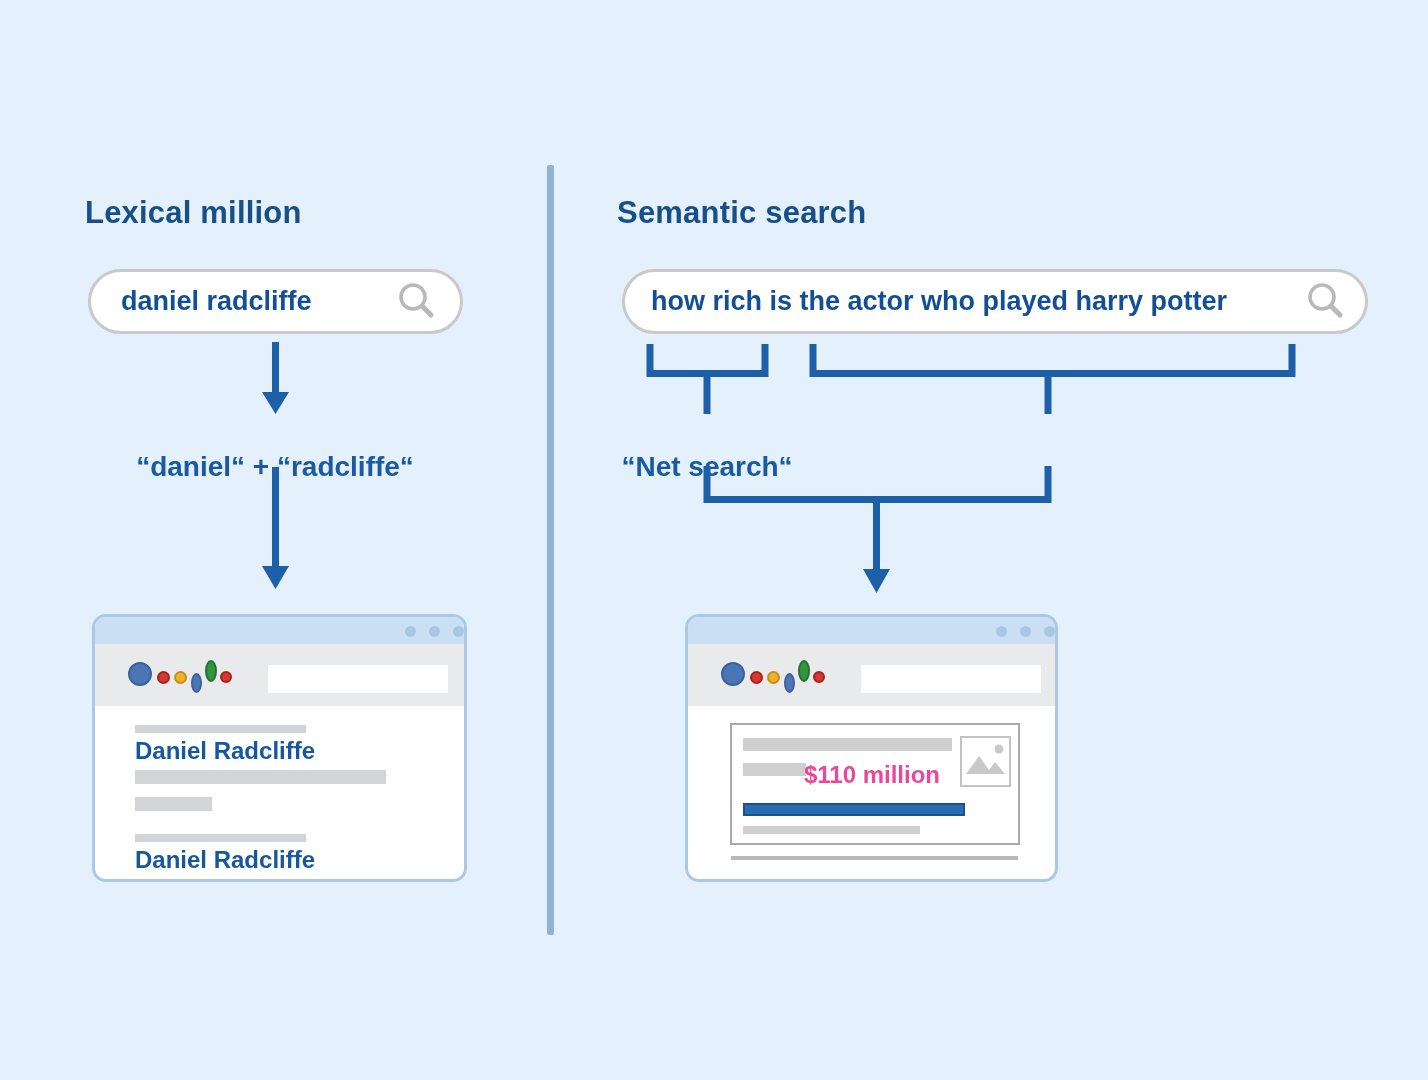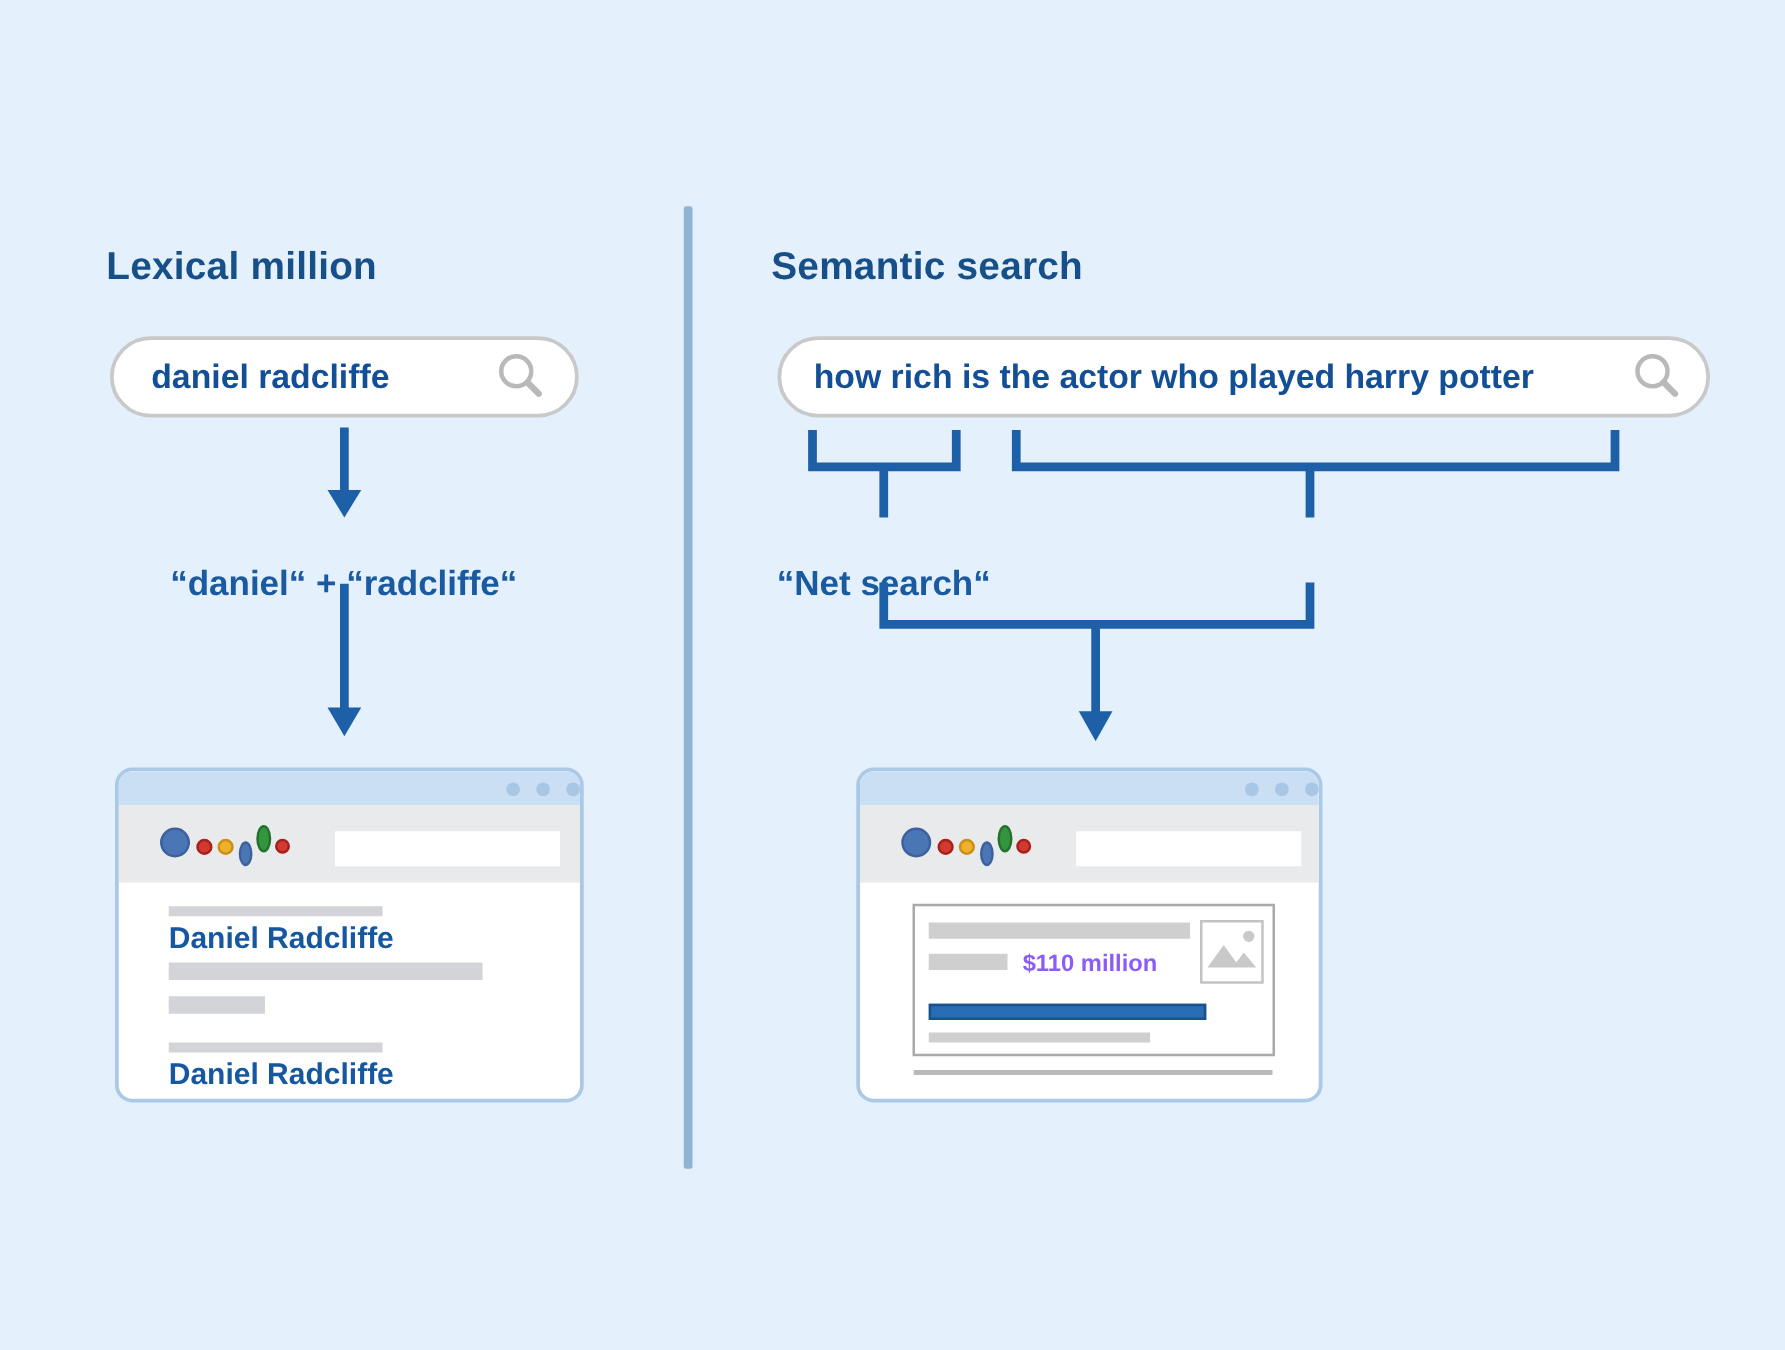--- a/index.html
+++ b/index.html
@@ -96,7 +96,7 @@
   .card .bar{background:#cfcfcf;}
   .answer{
     position:absolute;left:70px;top:36px;width:140px;
-    font-size:19px;font-weight:bold;color:#8b5cf6;text-align:center;white-space:nowrap;
+    font-size:24px;font-weight:bold;color:#ec4899;text-align:center;white-space:nowrap;
   }
   .bluebar{
     position:absolute;left:11px;top:78px;width:222px;height:13px;

